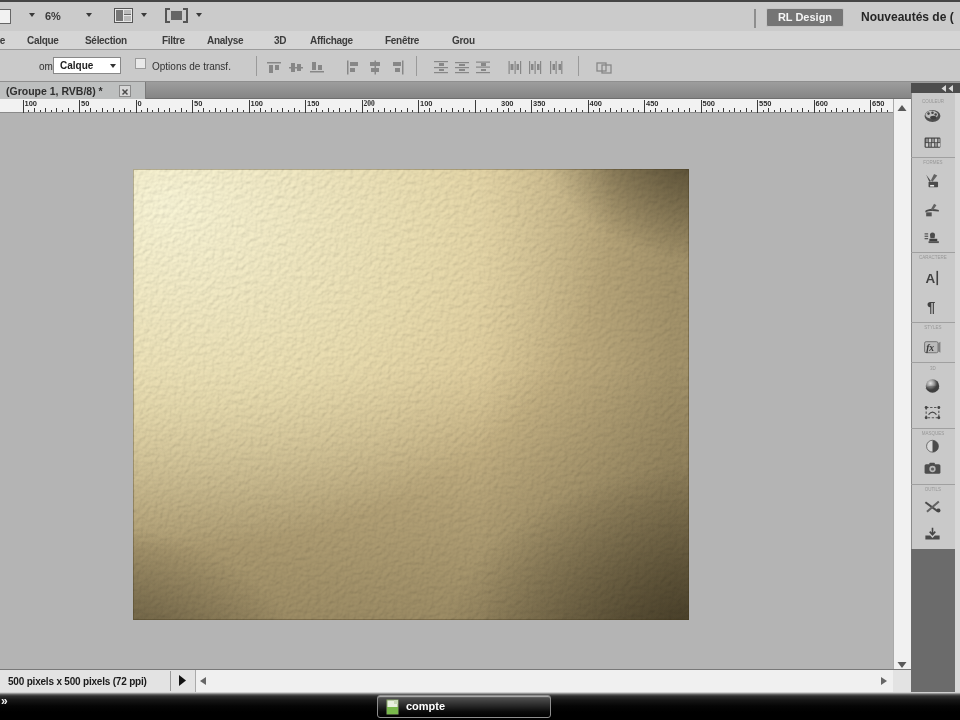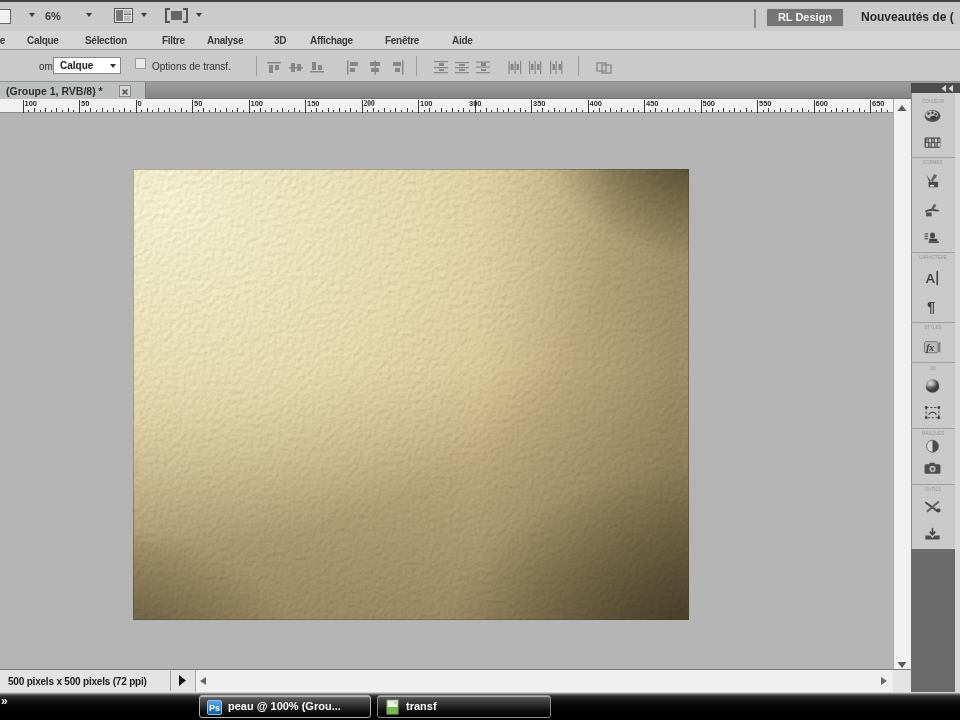--- a/index.html
+++ b/index.html
@@ -80,7 +80,7 @@
 <div class="menuitem" style="left:274px;top:35px;">3D</div>
 <div class="menuitem" style="left:310px;top:35px;">Affichage</div>
 <div class="menuitem" style="left:385px;top:35px;">Fenêtre</div>
-<div class="menuitem" style="left:452px;top:35px;">Aide</div>
+<div class="menuitem" style="left:452px;top:35px;">Grou</div>
 <div class="abs" id="optionsbar"></div>
 <div class="optxt" style="left:-1px;top:61px;margin-left:40px;">omatique :</div>
 <div class="abs" id="combo">

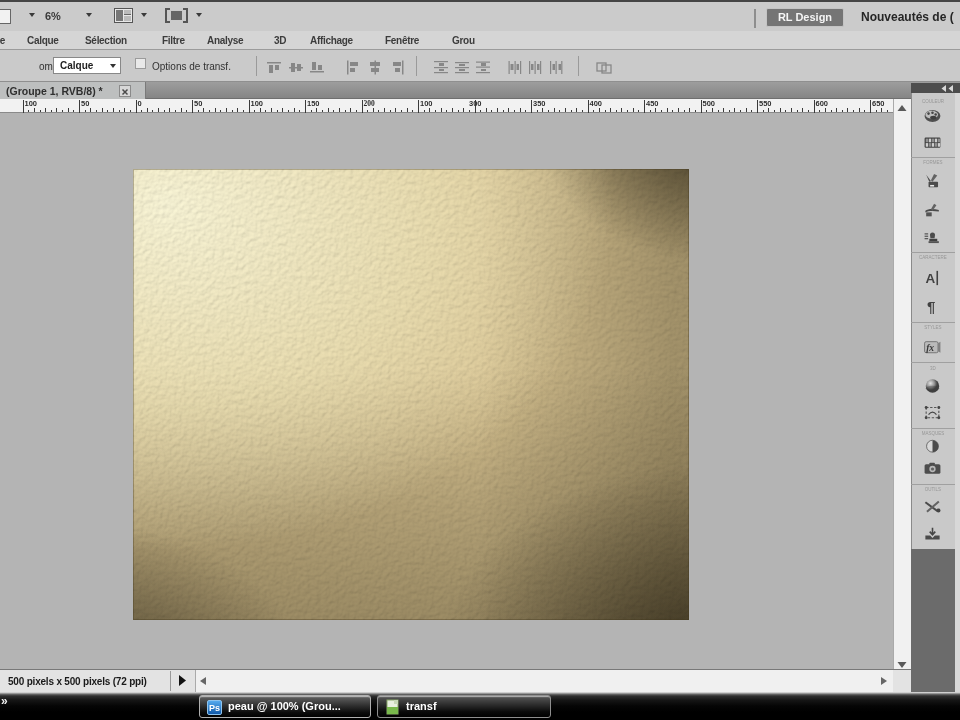--- a/index.html
+++ b/index.html
@@ -332,7 +332,7 @@
 <div class="tick" style="left:418.0px;top:100px;height:13px;"></div>
 <div class="tlabel" style="left:420.0px;">100</div>
 <div class="tick" style="left:474.5px;top:100px;height:13px;"></div>
-<div class="tlabel" style="left:469px;">300</div>
+<div class="tlabel" style="left:501px;">300</div>
 <div class="tick" style="left:531.0px;top:100px;height:13px;"></div>
 <div class="tlabel" style="left:533.0px;">350</div>
 <div class="tick" style="left:587.5px;top:100px;height:13px;"></div>

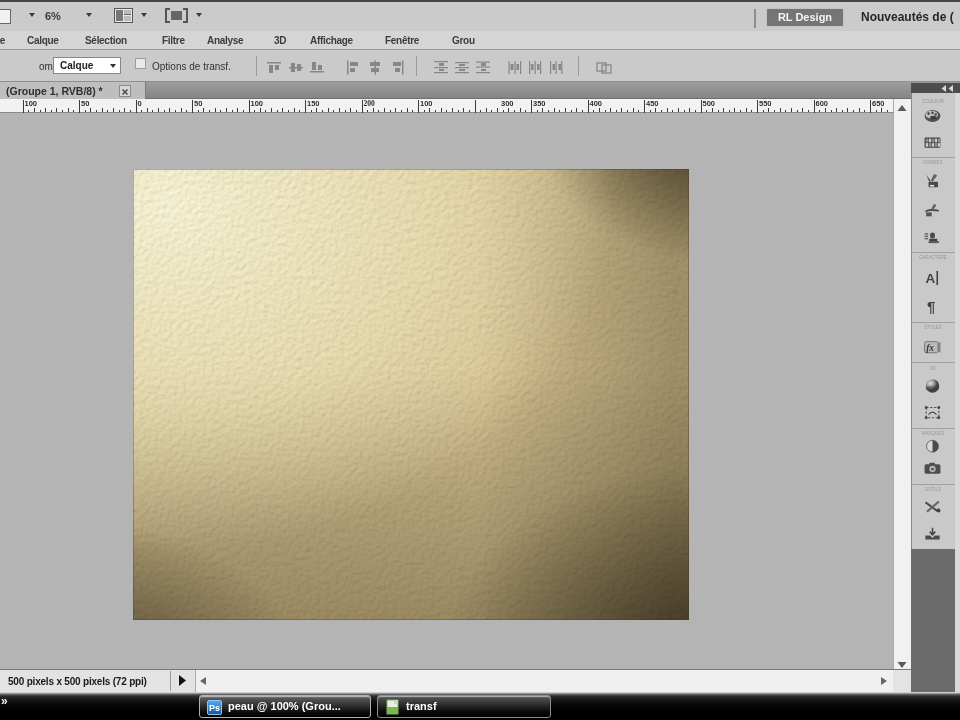--- a/index.html
+++ b/index.html
@@ -503,10 +503,6 @@
     </svg>
 <div class="abs" id="taskbar"></div>
 <div class="abs" style="left:1px;top:694px;color:#f0f0f0;font-size:12px;font-weight:bold;">»</div>
-<div class="tbtn" style="left:199px;width:172px;border-color:#b0b0b0;background:linear-gradient(180deg,#9a9a9a 0,#595959 10%,#2d2d2d 48%,#0c0c0c 78%,#000 100%);">
-<div style="position:absolute;left:7px;top:4px;width:15px;height:15px;background:linear-gradient(180deg,#55aaee,#1058a8);border:1px solid #8fc4ee;border-radius:2px;color:#fff;font-size:9px;font-weight:bold;text-align:center;line-height:14px;">Ps</div>
-<span class="lbl">peau @ 100% (Grou...</span>
-    </div>
 <div class="tbtn" style="left:377px;width:174px;">
 <svg style="position:absolute;left:7px;top:3px;" width="16" height="17" viewBox="0 0 16 17">
 <rect x="2" y="1" width="11" height="14" fill="#e9f0e0" stroke="#8aa86a"></rect>

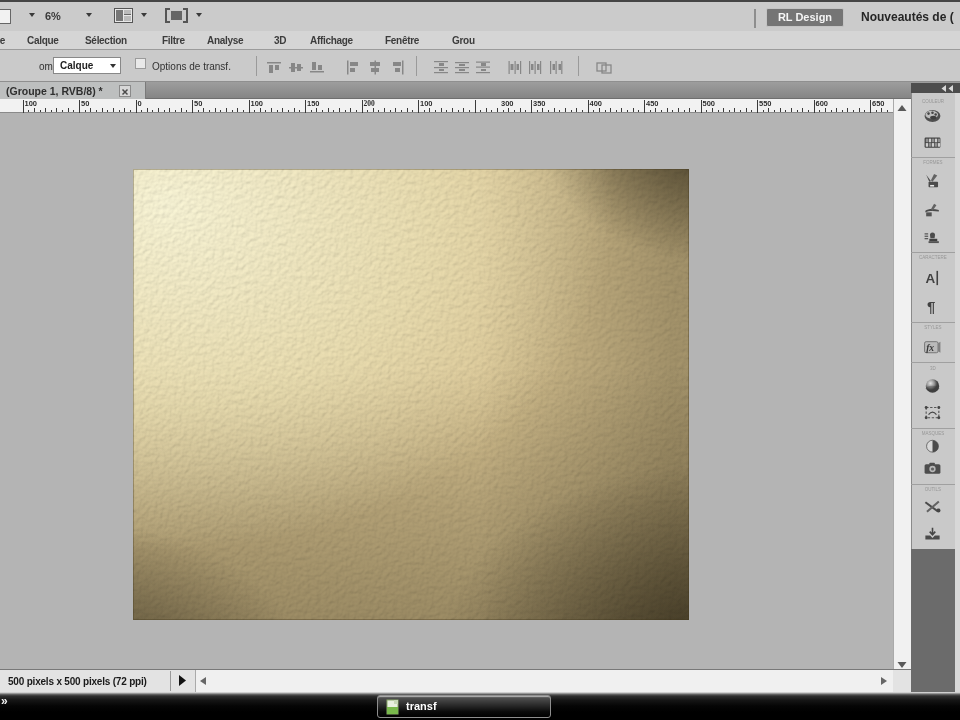--- a/index.html
+++ b/index.html
@@ -509,7 +509,7 @@
 <rect x="2" y="8" width="11" height="7" fill="#79b94c"></rect>
 <rect x="9" y="1" width="4" height="4" fill="#c8d8b8"></rect>
 </svg>
-      <span class="lbl">transf</span>
+      <span class="lbl">compte</span>
     </div>
 </div>
 </body></html>

